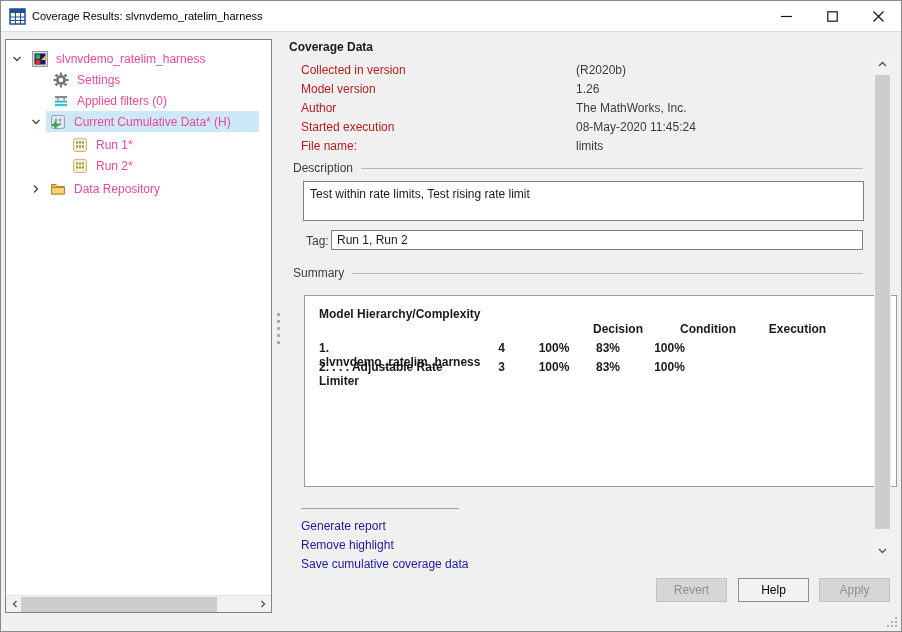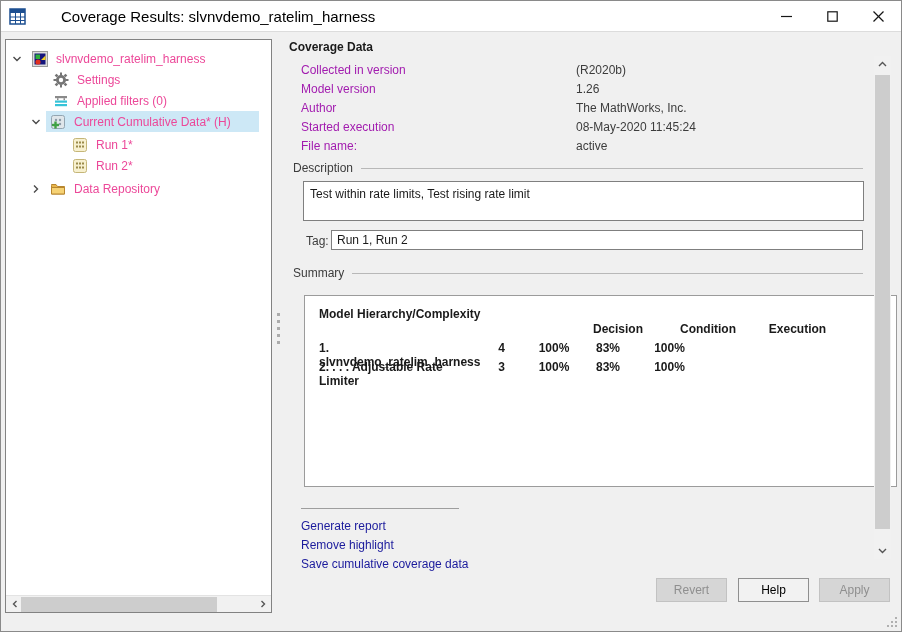--- a/index.html
+++ b/index.html
@@ -16,7 +16,7 @@
     display:flex; align-items:center;
   }
   .titlebar .app-icon { margin:0 6px 0 8px; width:17px; height:17px; }
-  .titlebar .title-text { color:#000; font-size:15px;margin-left:29px; }
+  .titlebar .title-text { color:#000; font-size:11px; }
   .win-controls { position:absolute; right:0; top:0; height:31px; display:flex; }
   .win-btn { width:46px; height:31px; display:flex; align-items:center; justify-content:center; }
   .win-btn svg { stroke:#161616; }

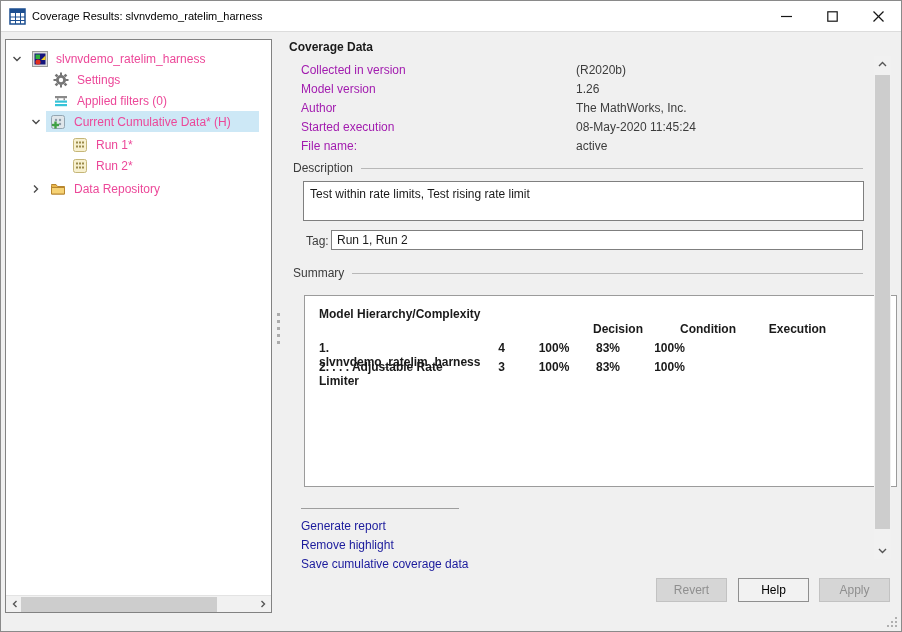--- a/index.html
+++ b/index.html
@@ -47,7 +47,7 @@
   
   .section-header { position:absolute; left:288px; top:39px; font-weight:bold; color:#1a1a1a; }
   .field-row { position:absolute; left:300px; width:560px; height:16px; }
-  .field-label { position:absolute; left:0; color:#a21caf; }
+  .field-label { position:absolute; left:0; color:#b91c1c; }
   .field-value { position:absolute; left:275px; color:#3c3c3c; }
   .group-label-row { position:absolute; left:292px; width:570px; display:flex; align-items:center; }
   .group-label-row .lbl { margin-right:8px; color:#3c3c3c; }

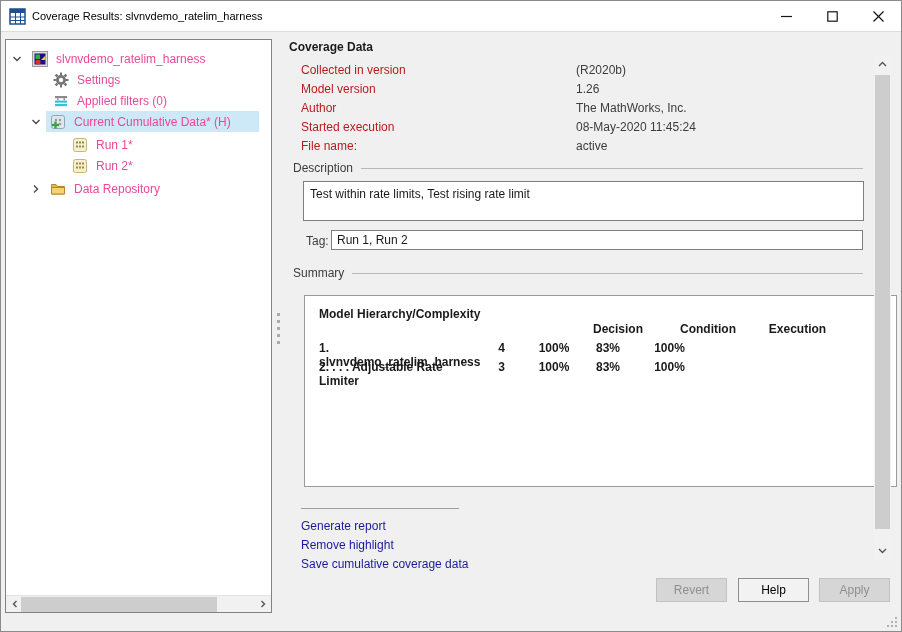--- a/index.html
+++ b/index.html
@@ -289,7 +289,7 @@
   </div>
   <div class="field-row" style="top:138px;">
     <span class="field-label">File name:</span>
-    <span class="field-value">active</span>
+    <span class="field-value">limits</span>
   </div>
 
   <div class="group-label-row" style="top:160px;">

